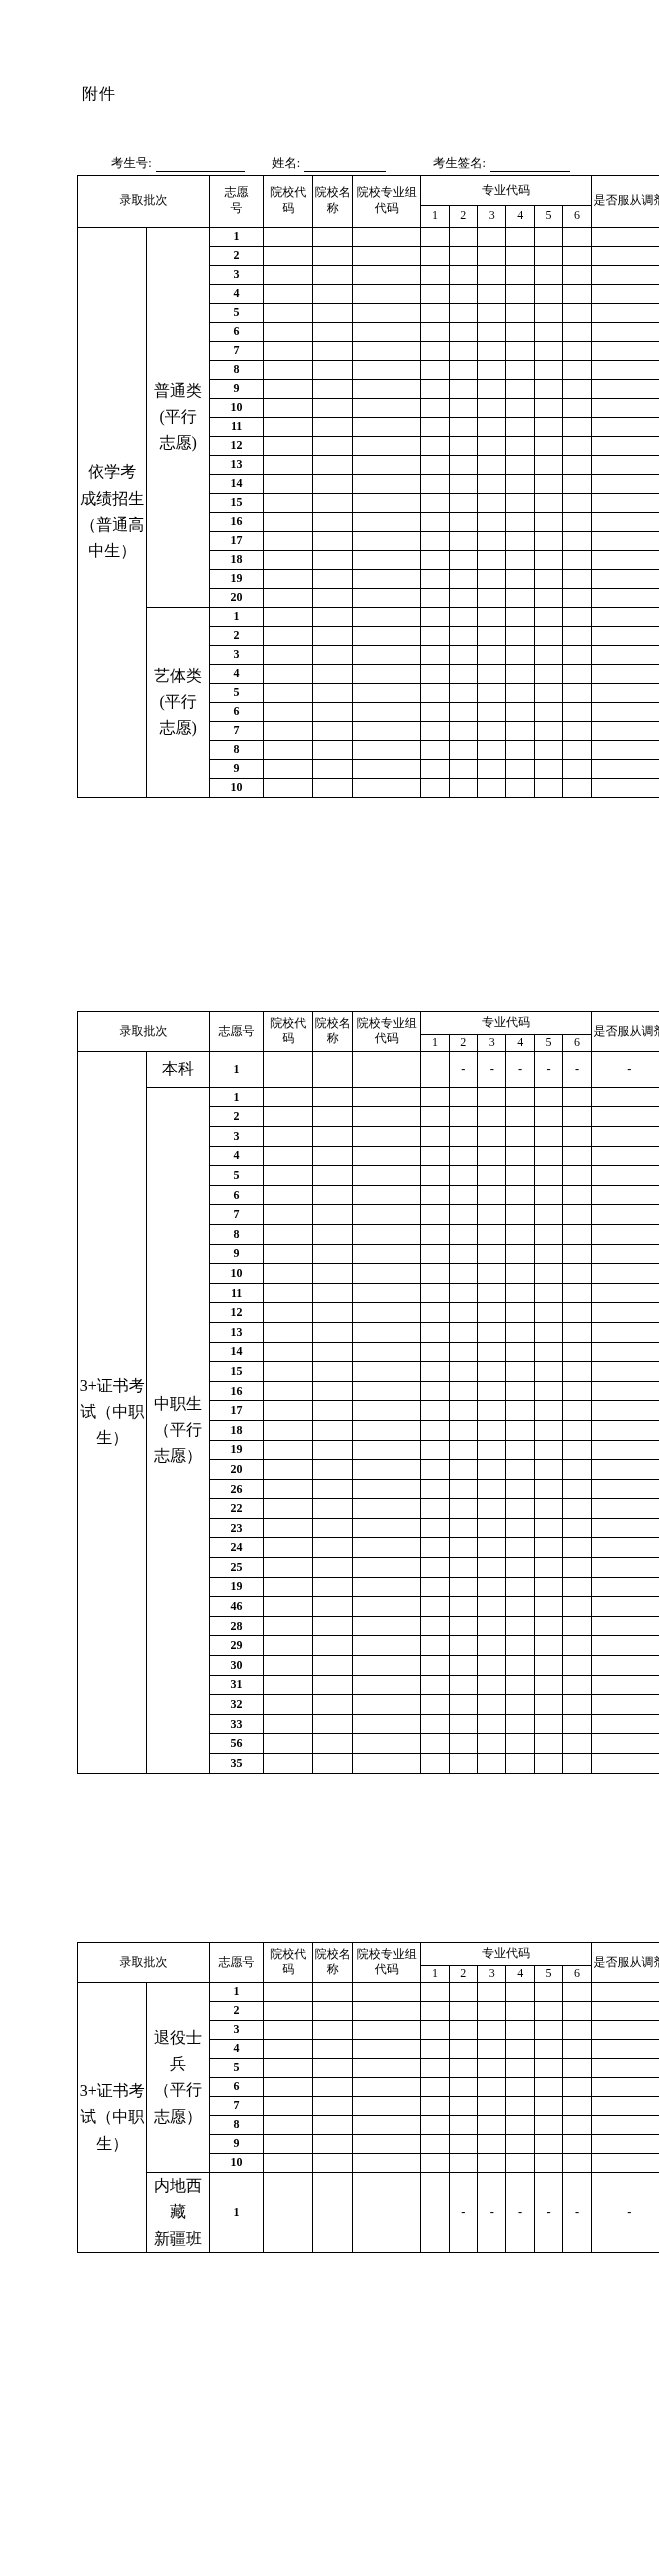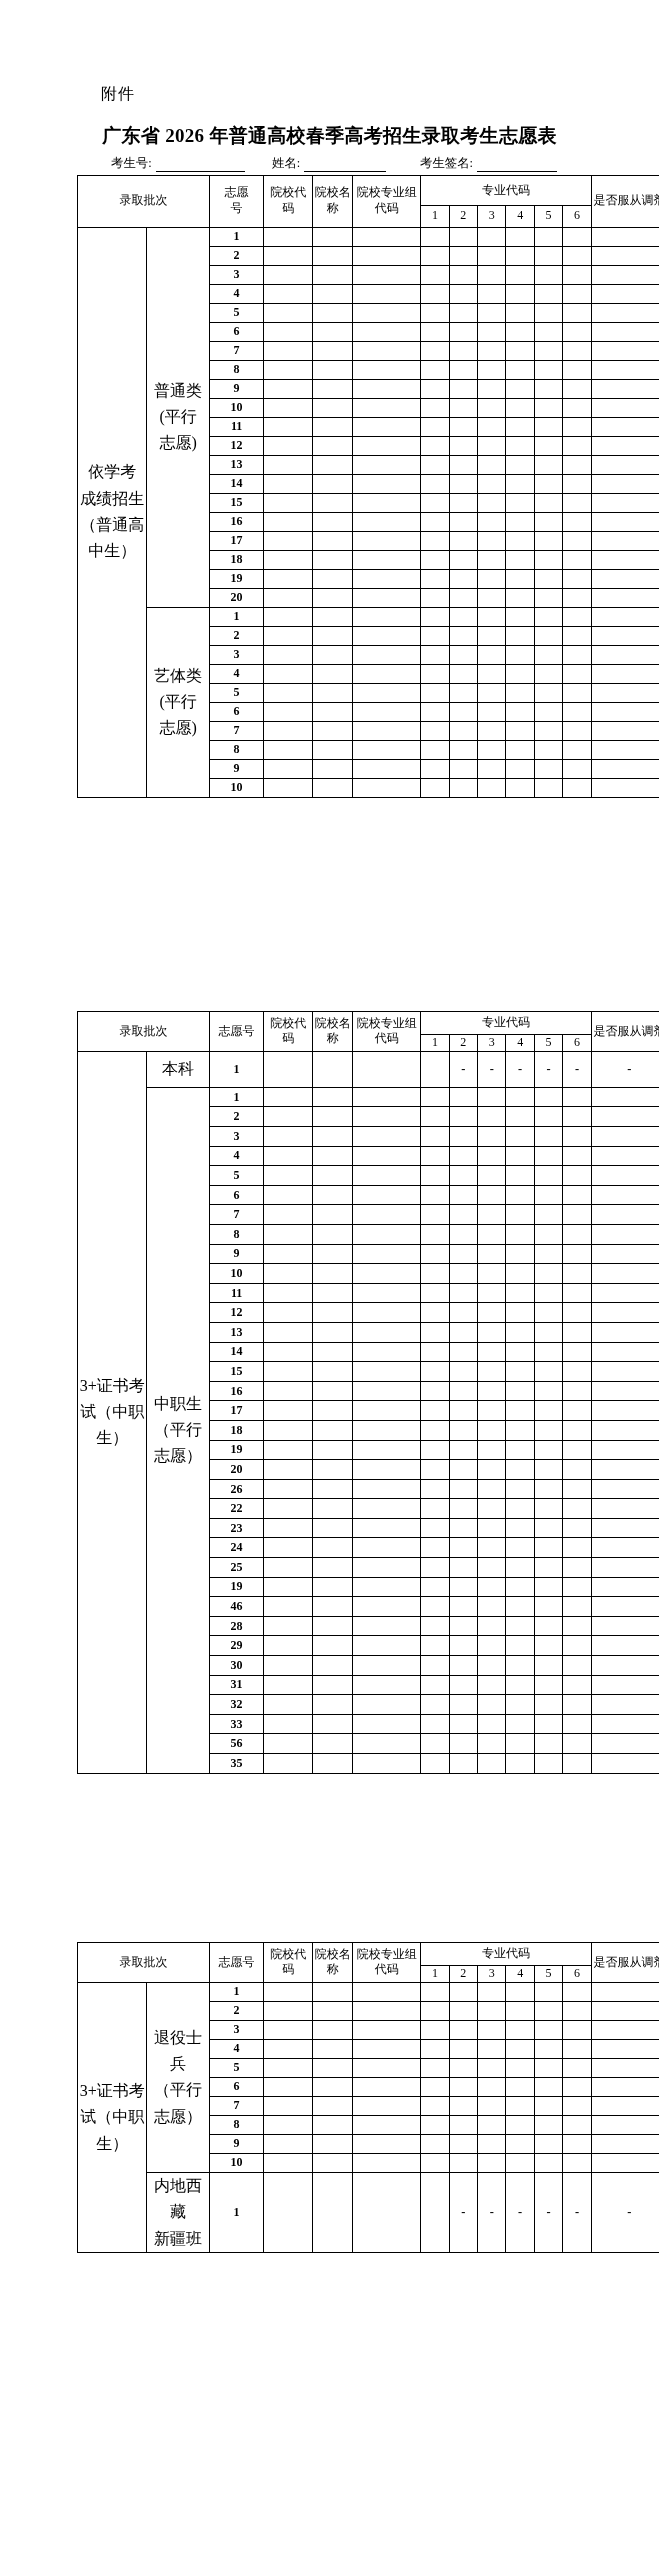--- a/index.html
+++ b/index.html
@@ -14,7 +14,7 @@
   }
   .attachment{
     position:absolute;
-    left:101px;
+    left:82px;
     top:84px;
     font-family:"Liberation Sans","DejaVu Sans",sans-serif;
     font-size:16px;

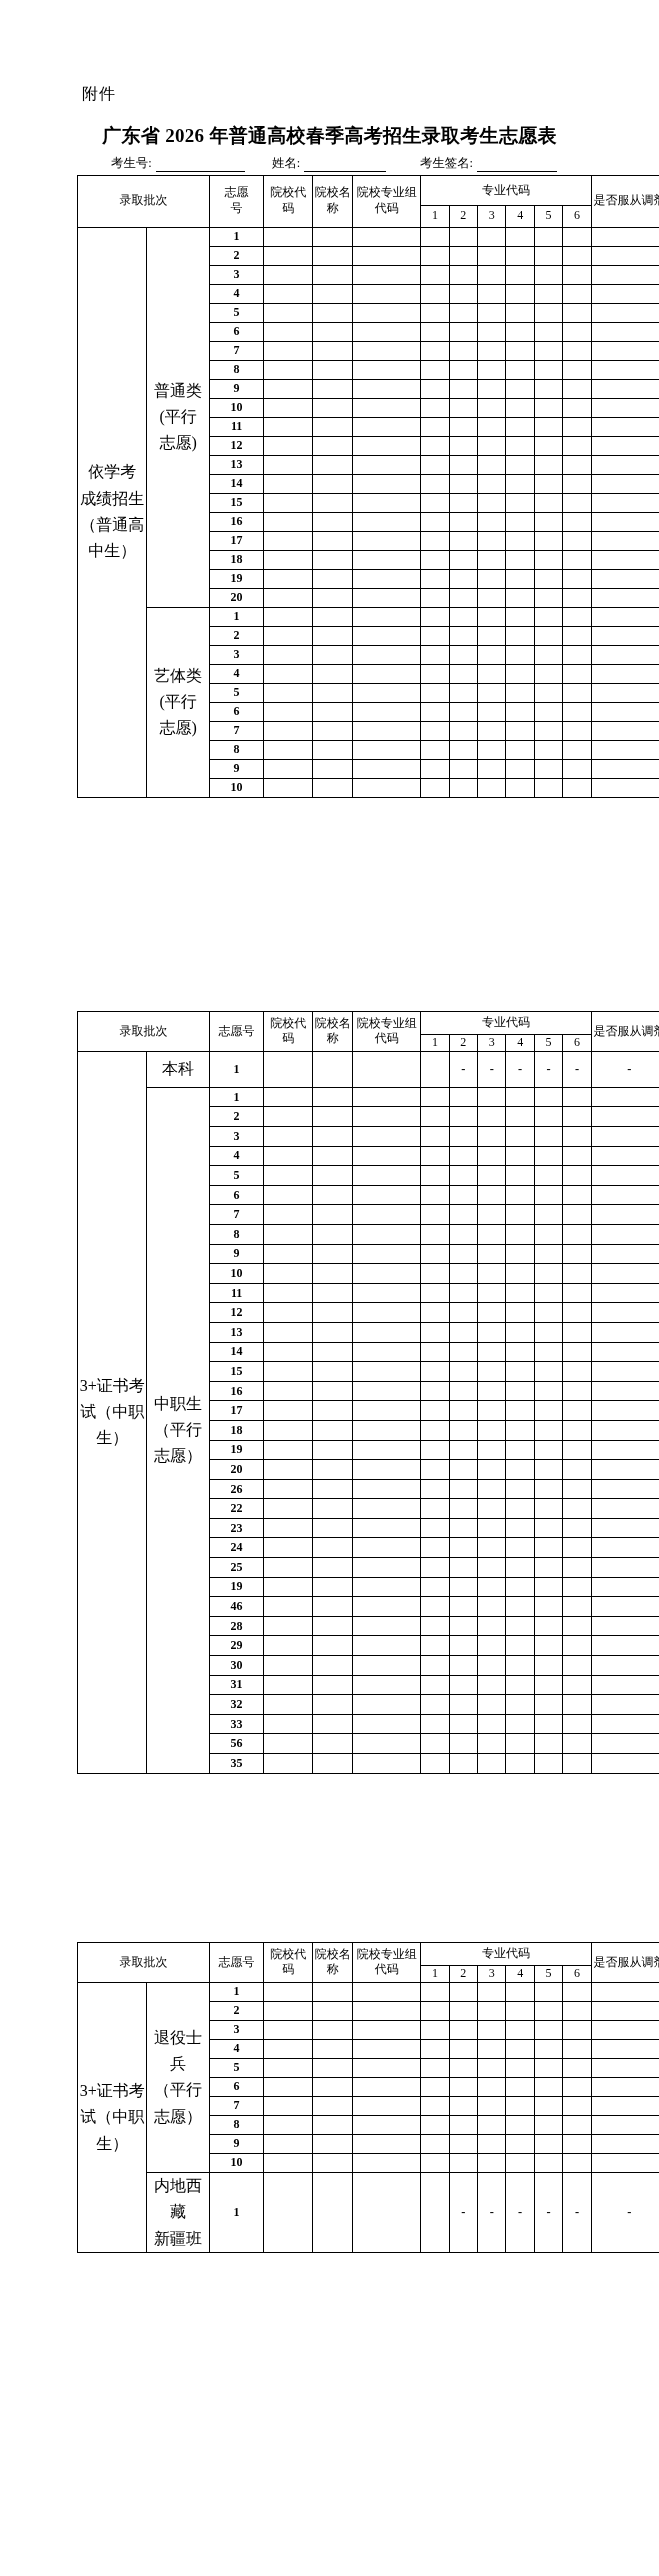--- a/index.html
+++ b/index.html
@@ -119,7 +119,6 @@
 
   <div class="attachment">附件</div>
 
-  <div class="form-title">广东省 2026 年普通高校春季高考招生录取考生志愿表</div>
 
   <div class="candidate-bar">
     <span class="cand-field cf-examno"><span>考生号:</span><span class="blank"></span></span>

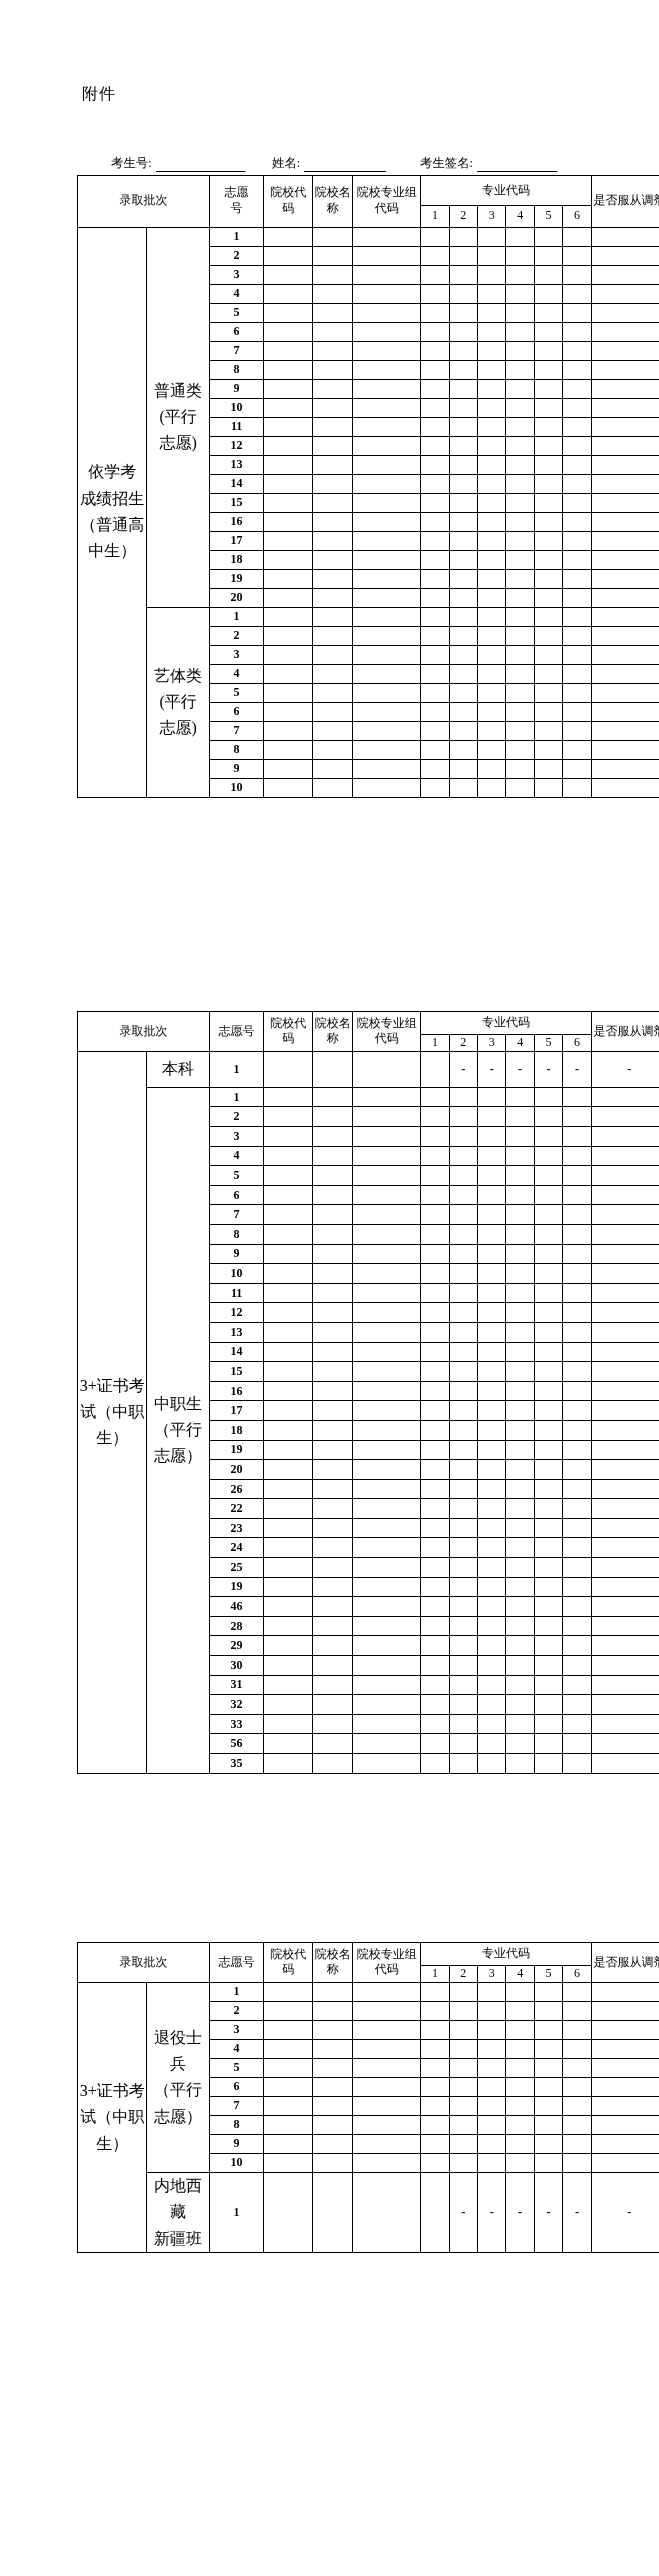--- a/index.html
+++ b/index.html
@@ -49,7 +49,7 @@
   }
   .cf-examno{left:111px;}
   .cf-name{left:272px;}
-  .cf-sign{left:420px;}
+  .cf-sign{left:433px;}
   .cf-examno .blank{width:89px;}
   .cf-name .blank{width:82px;}
   .cf-sign .blank{width:80px;}

